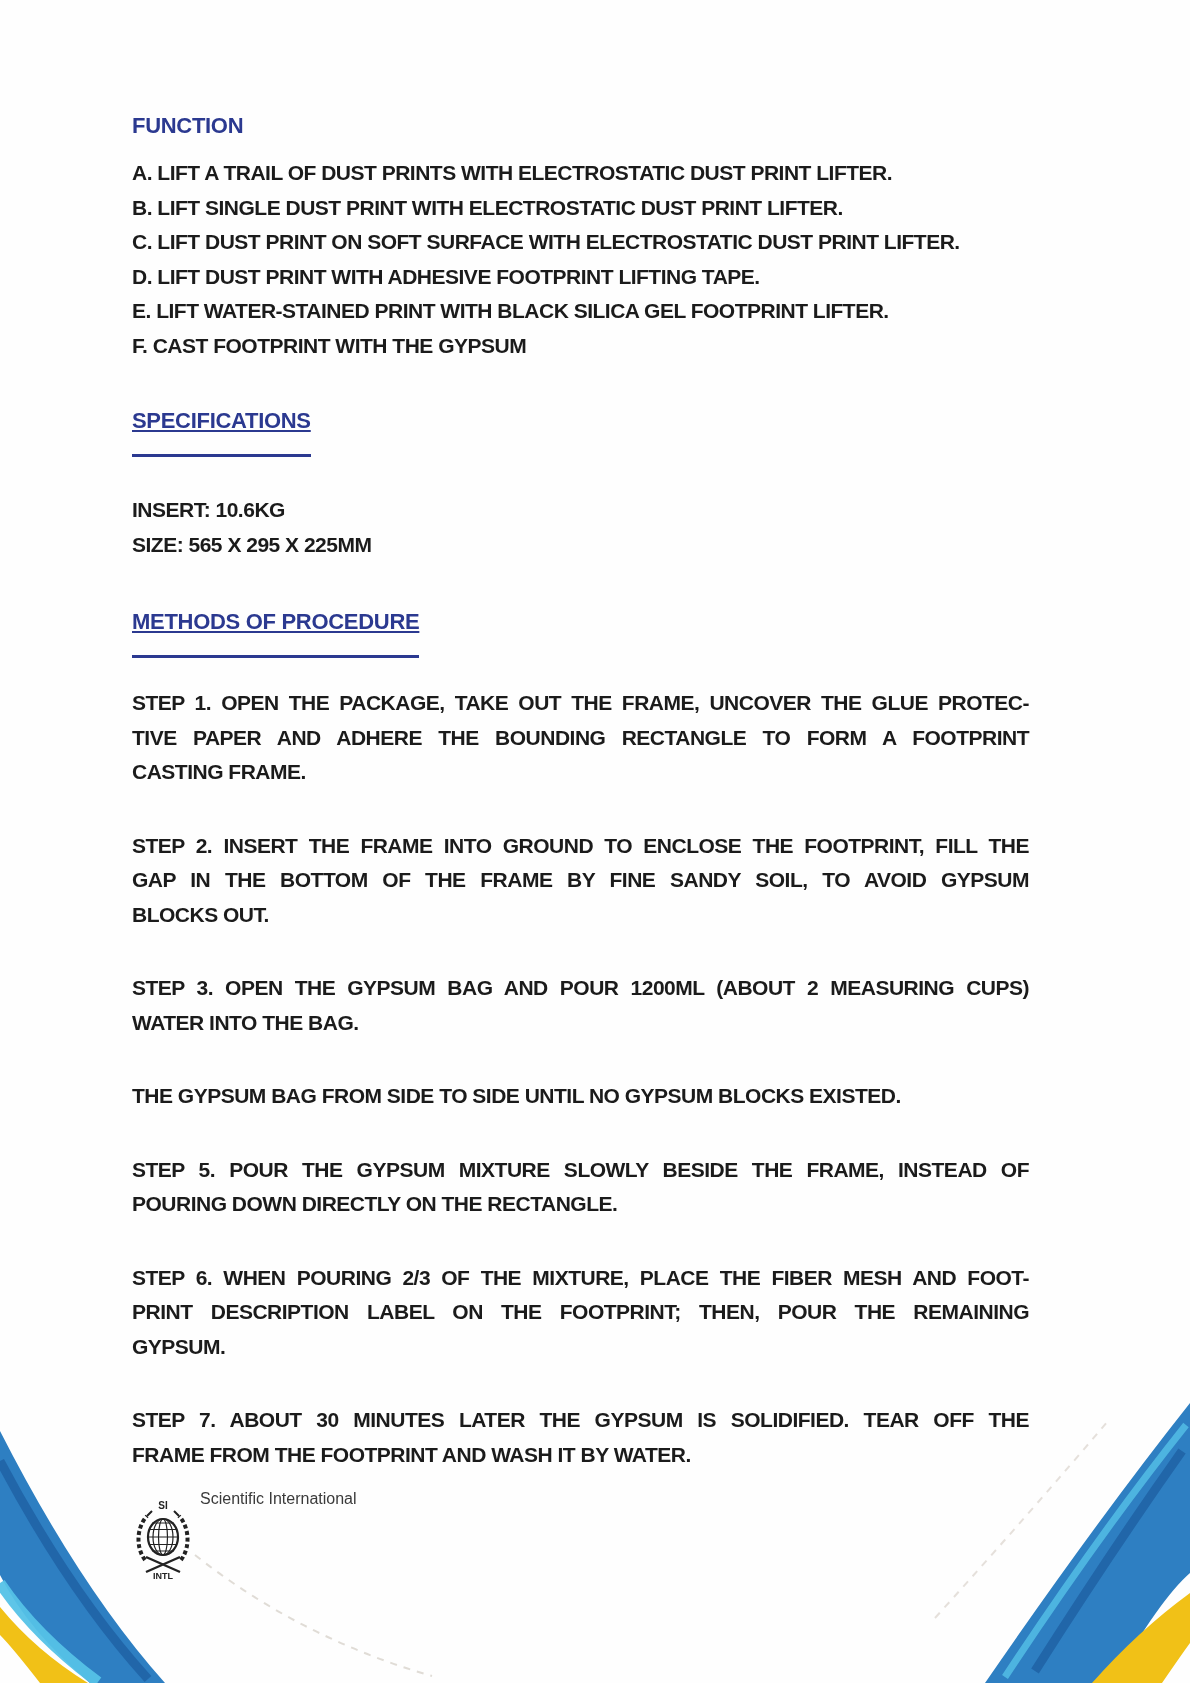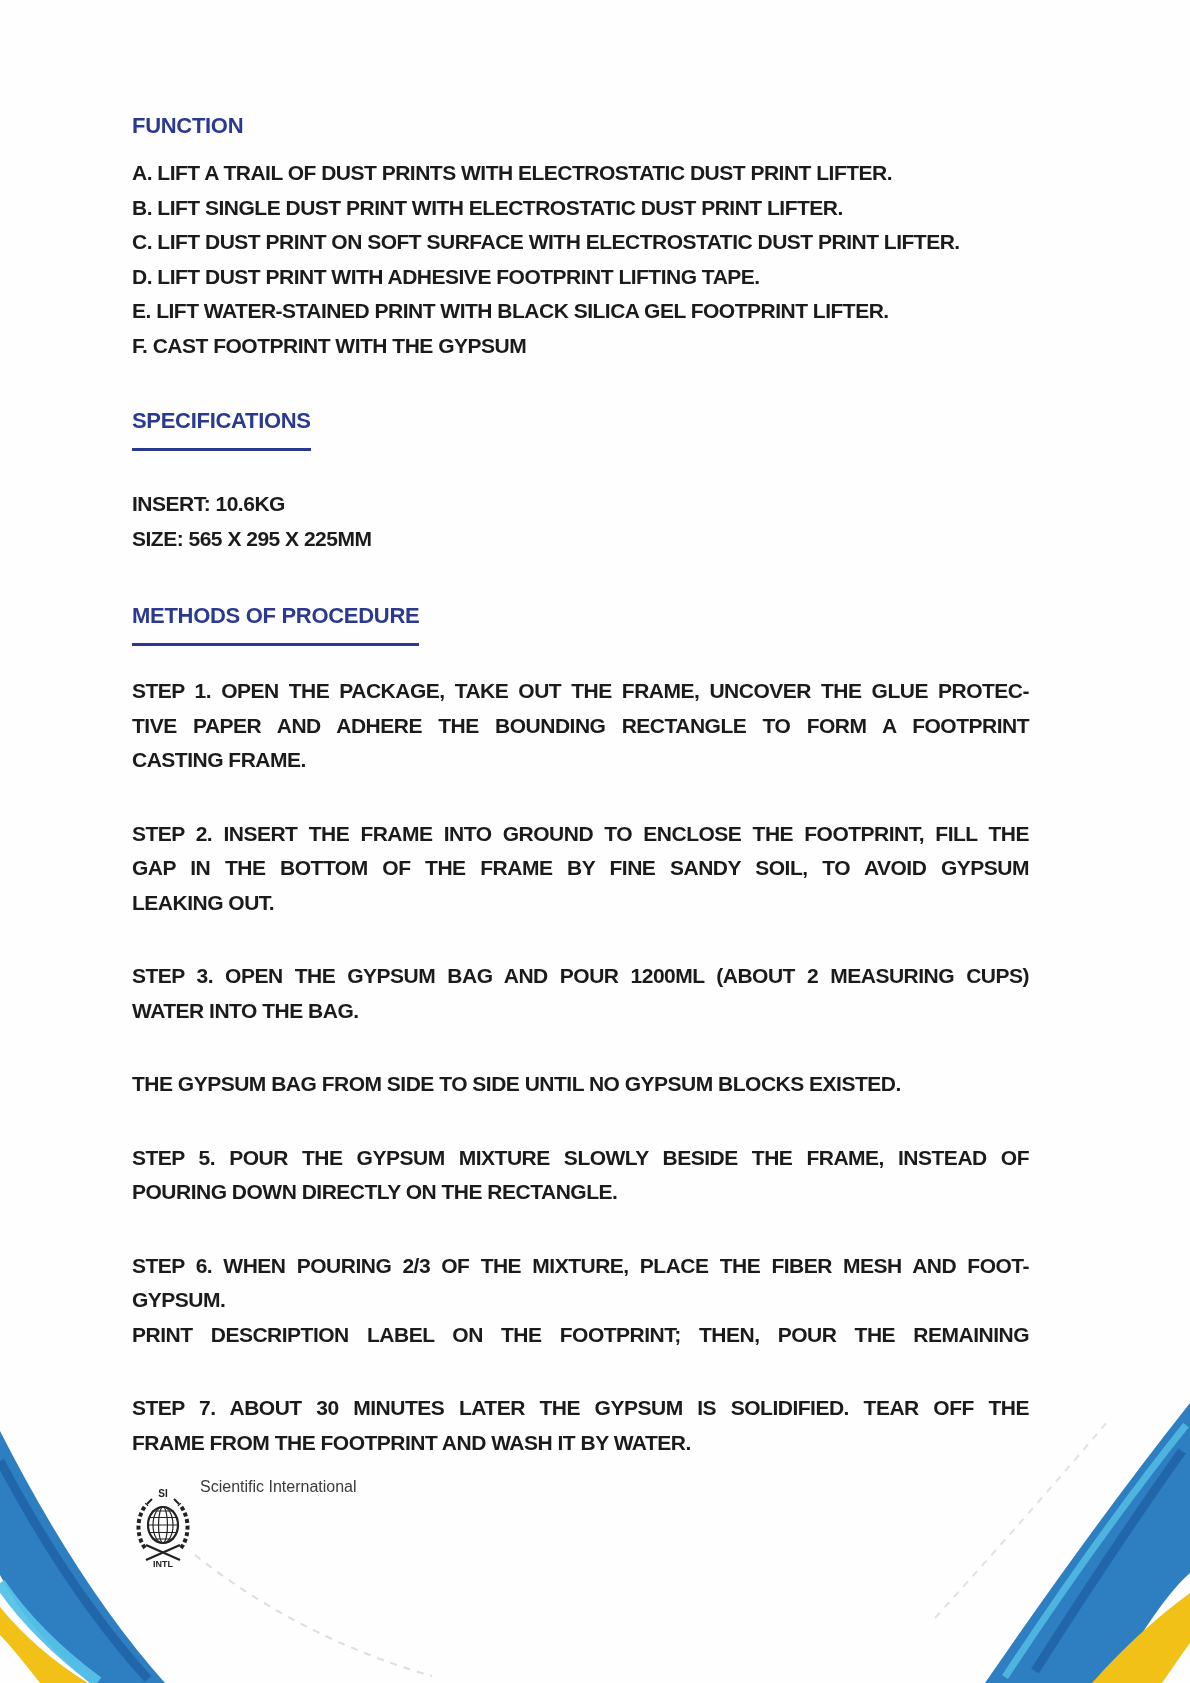--- a/index.html
+++ b/index.html
@@ -39,7 +39,8 @@
   .heading .underlined{
     display:inline-block;
     border-bottom:3px solid var(--heading-navy);
-    padding-bottom:13px;
+    padding-bottom:19px;
+    text-decoration:underline;
   }
   .textline{
     font-size:21px;

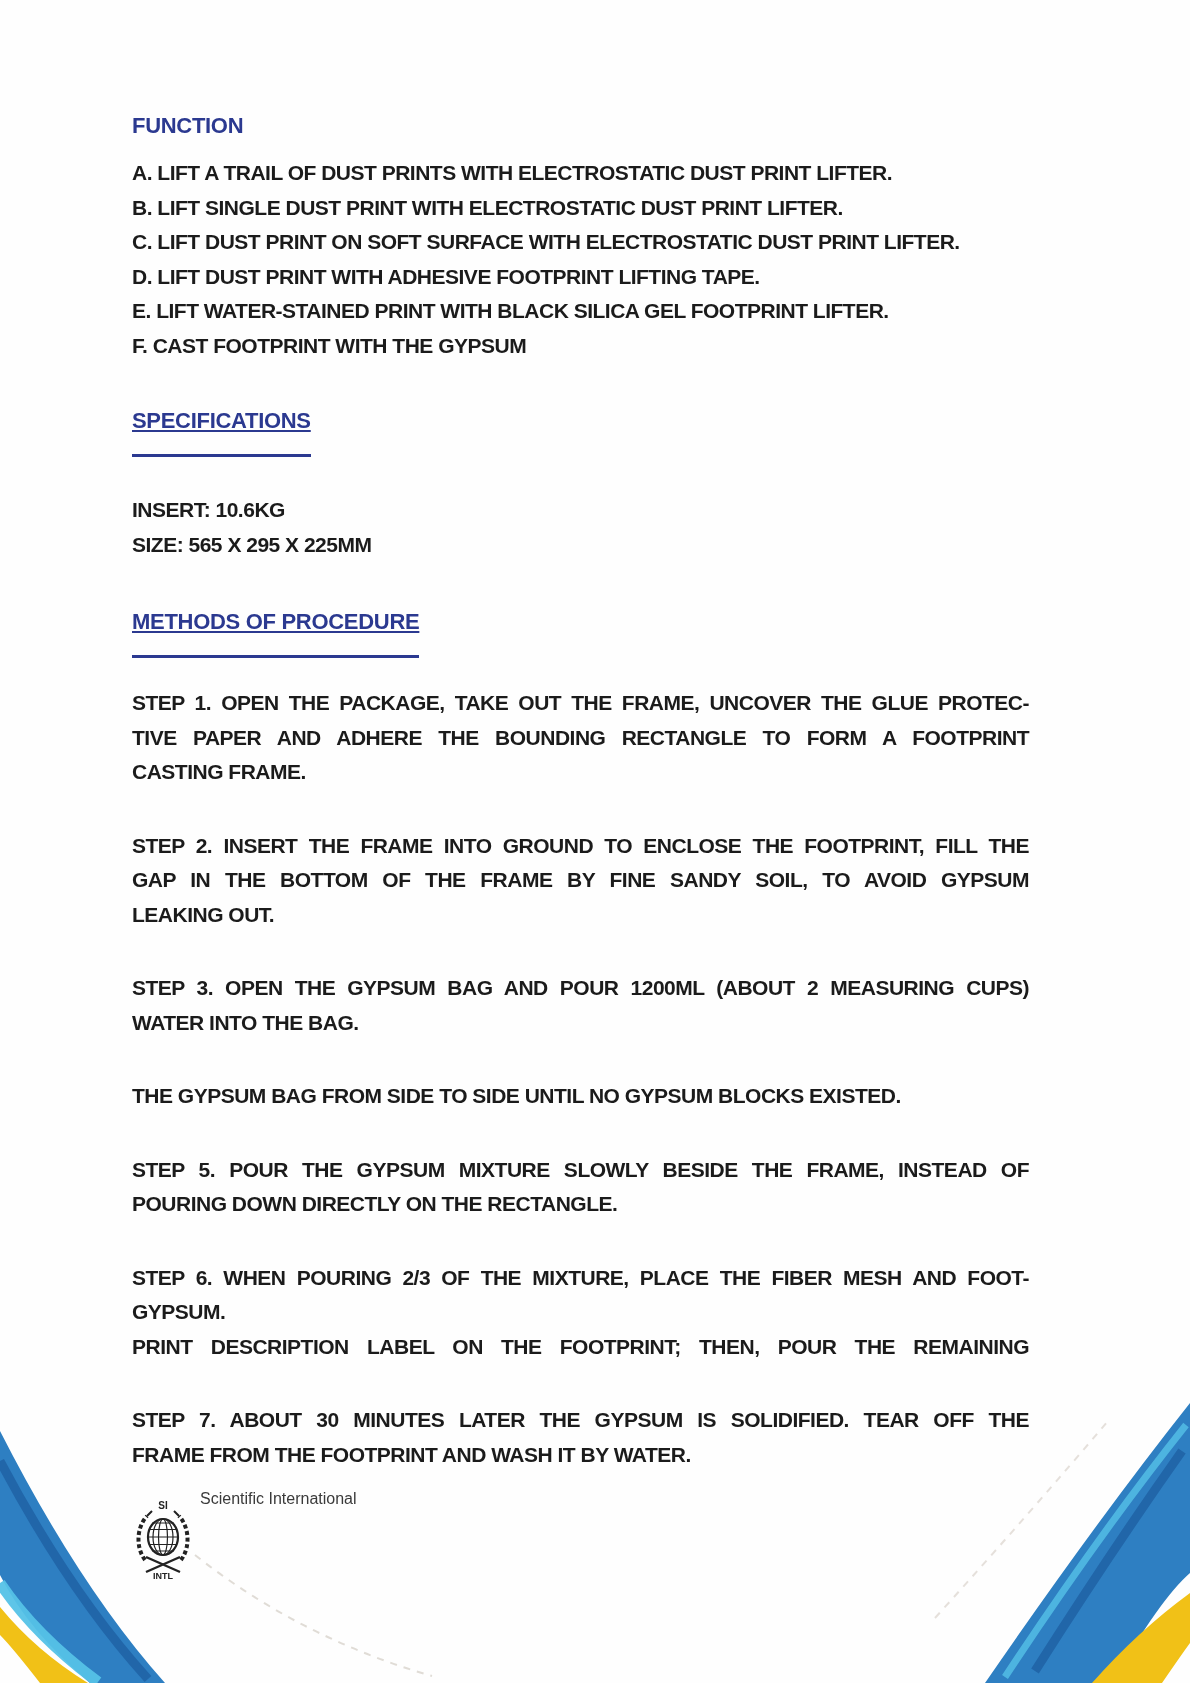--- a/index.html
+++ b/index.html
@@ -115,7 +115,7 @@
     <div class="para">
       <div class="textline jline">STEP 2. INSERT THE FRAME INTO GROUND TO ENCLOSE THE FOOTPRINT, FILL THE</div>
       <div class="textline jline">GAP IN THE BOTTOM OF THE FRAME BY FINE SANDY SOIL, TO AVOID GYPSUM</div>
-      <div class="textline">LEAKING OUT.</div>
+      <div class="textline">BLOCKS OUT.</div>
     </div>
 
     <div class="para">

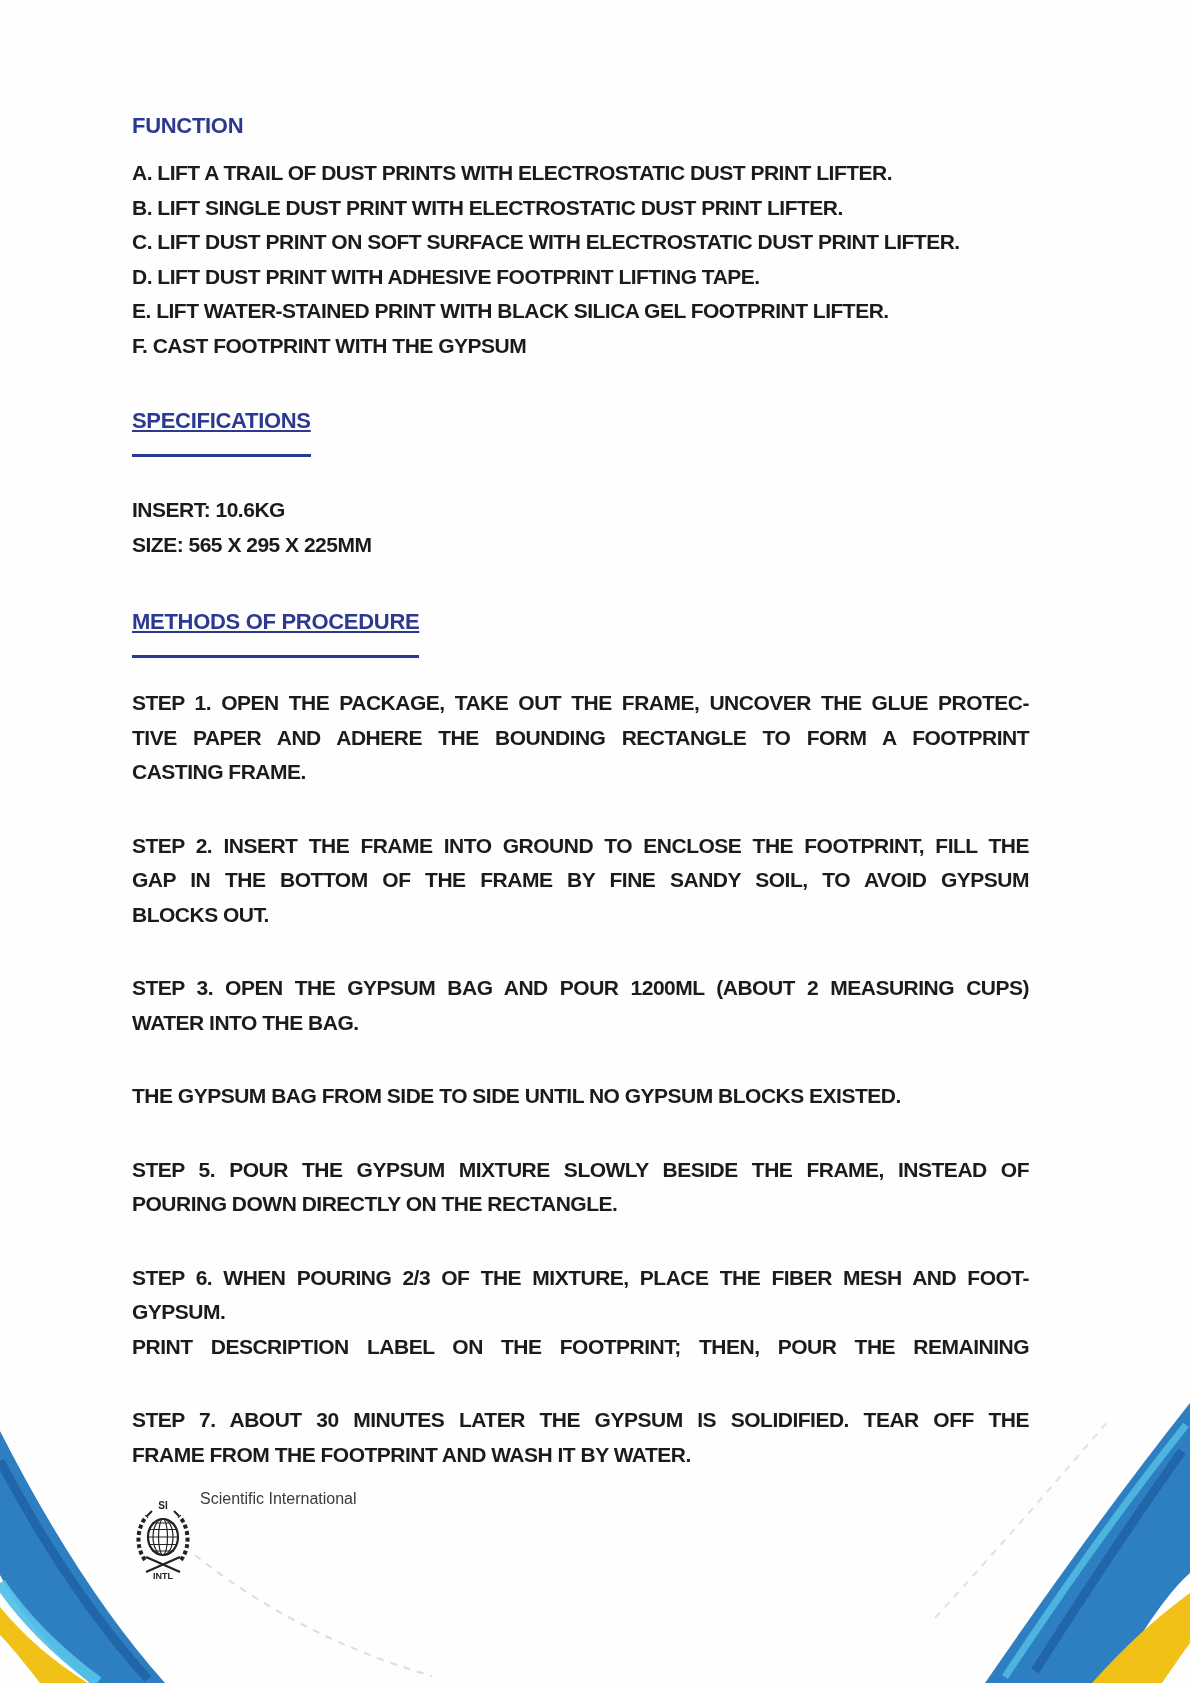--- a/index.html
+++ b/index.html
@@ -134,8 +134,8 @@
 
     <div class="para">
       <div class="textline jline">STEP 6. WHEN POURING 2/3 OF THE MIXTURE, PLACE THE FIBER MESH AND FOOT-</div>
+      <div class="textline jline">PRINT DESCRIPTION LABEL ON THE FOOTPRINT; THEN, POUR THE REMAINING</div>
       <div class="textline">GYPSUM.</div>
-      <div class="textline jline">PRINT DESCRIPTION LABEL ON THE FOOTPRINT; THEN, POUR THE REMAINING</div>
     </div>
 
     <div class="para">

